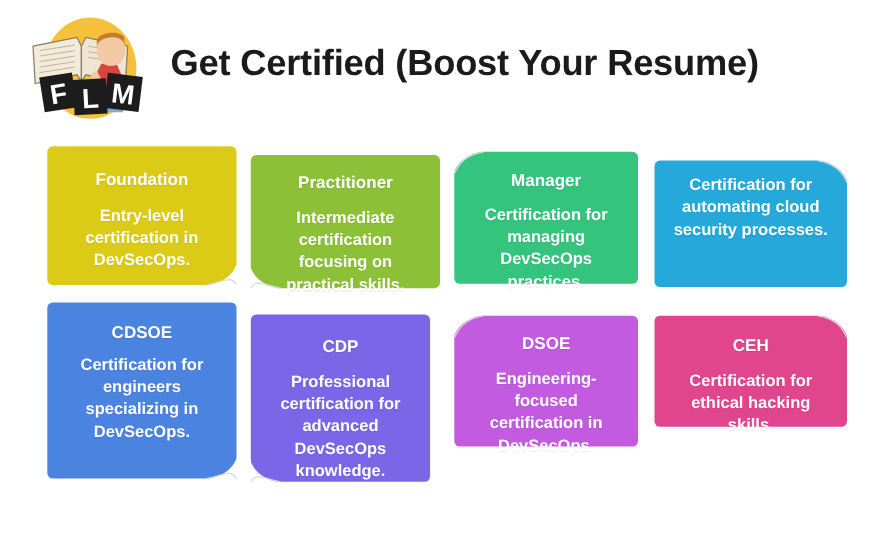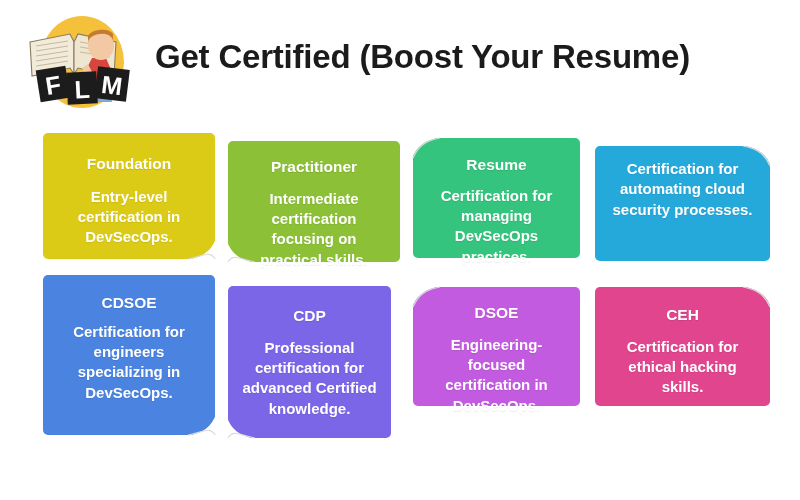--- a/index.html
+++ b/index.html
@@ -164,7 +164,7 @@
     </div>
     <div class="card" style="left: 413px; top: 138px; width: 167px; height: 120px; background: rgb(53, 196, 125); border-radius: 5px;">
       <div class="card-inner">
-        <div class="card-title" style="margin-top: 18px;">Resume</div>
+        <div class="card-title" style="margin-top: 18px;">Manager</div>
         <div class="card-desc" style="margin-top: 12px;">Certification for managing DevSecOps practices.</div>
       </div>
       <div class="fold fold-tl"><svg width="30" height="24" viewBox="0 0 30 24">

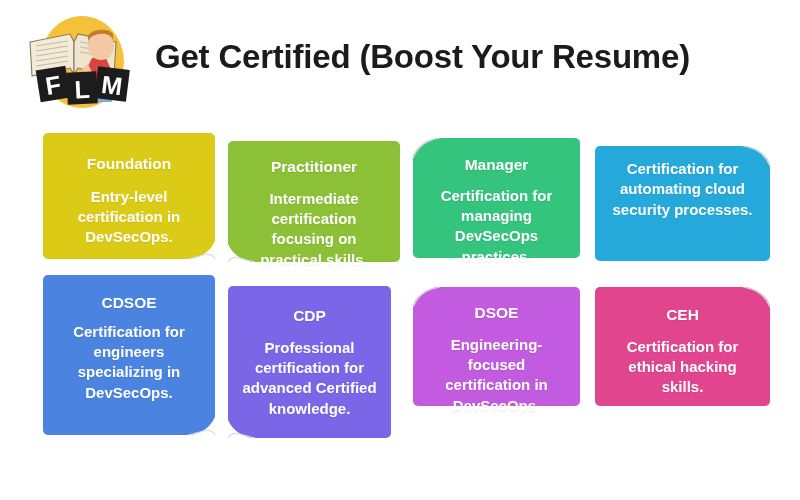--- a/index.html
+++ b/index.html
@@ -211,7 +211,7 @@
           <path d="M28 1 C12 4 6 10 1 21" fill="none" stroke="#d9d9d9" stroke-width="1.2"></path>
         </svg></div>
     </div>
-    <div class="card" style="left: 595px; top: 287px; width: 175px; height: 119px; background: rgb(224, 69, 142); border-radius: 5px;">
+    <div class="card" style="left: 595px; top: 287px; width: 175px; height: 101px; background: rgb(224, 69, 142); border-radius: 5px;">
       <div class="card-inner">
         <div class="card-title" style="margin-top: 19px;">CEH</div>
         <div class="card-desc" style="margin-top: 13px;">Certification for ethical hacking skills.</div>

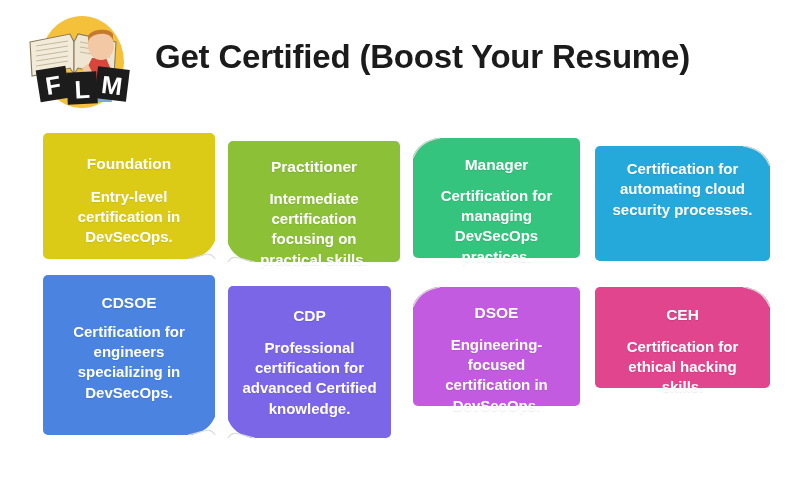--- a/index.html
+++ b/index.html
@@ -194,7 +194,7 @@
     <div class="card" style="left: 228px; top: 286px; width: 163px; height: 152px; background: rgb(123, 102, 232); border-radius: 5px;">
       <div class="card-inner">
         <div class="card-title" style="margin-top: 21px;">CDP</div>
-        <div class="card-desc" style="margin-top: 13px;">Professional certification for advanced Certified knowledge.</div>
+        <div class="card-desc" style="margin-top: 13px;">Professional certification for advanced DevSecOps knowledge.</div>
       </div>
       <div class="fold fold-bl"><svg width="30" height="24" viewBox="0 0 30 24">
           <path d="M0 24 L0 2 C4 14 12 21 30 24 Z" fill="#ffffff"></path>

